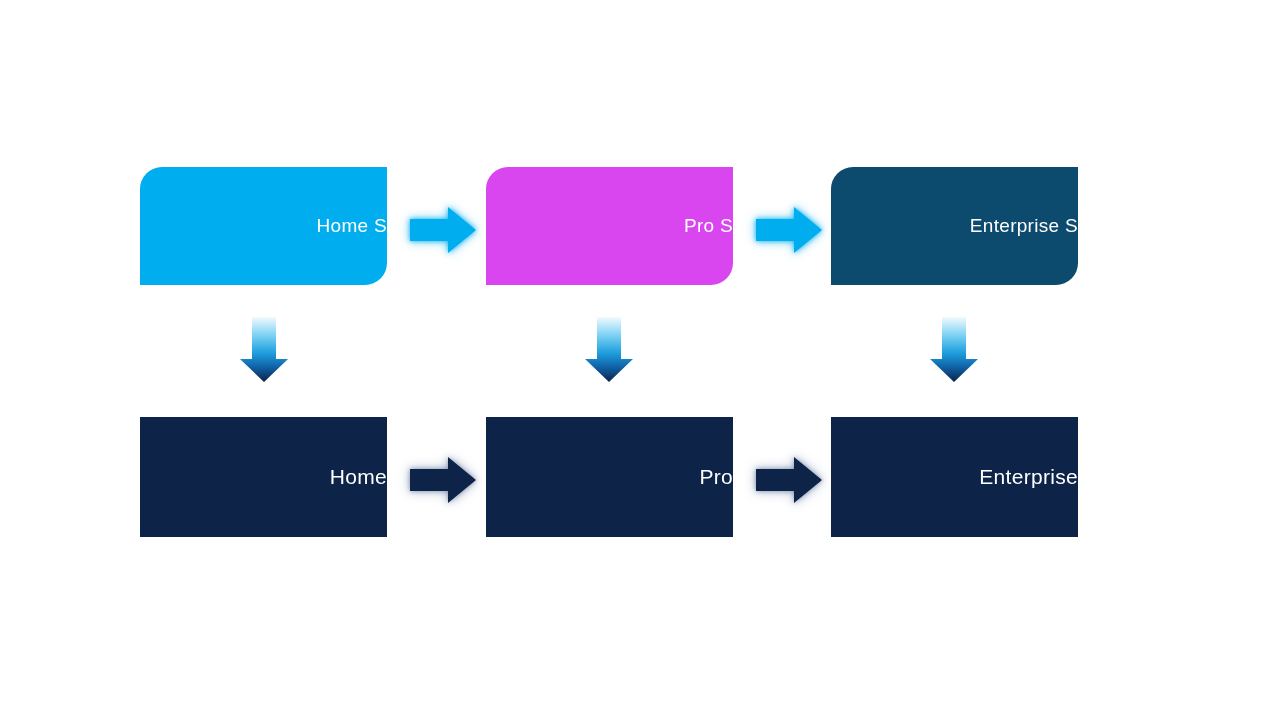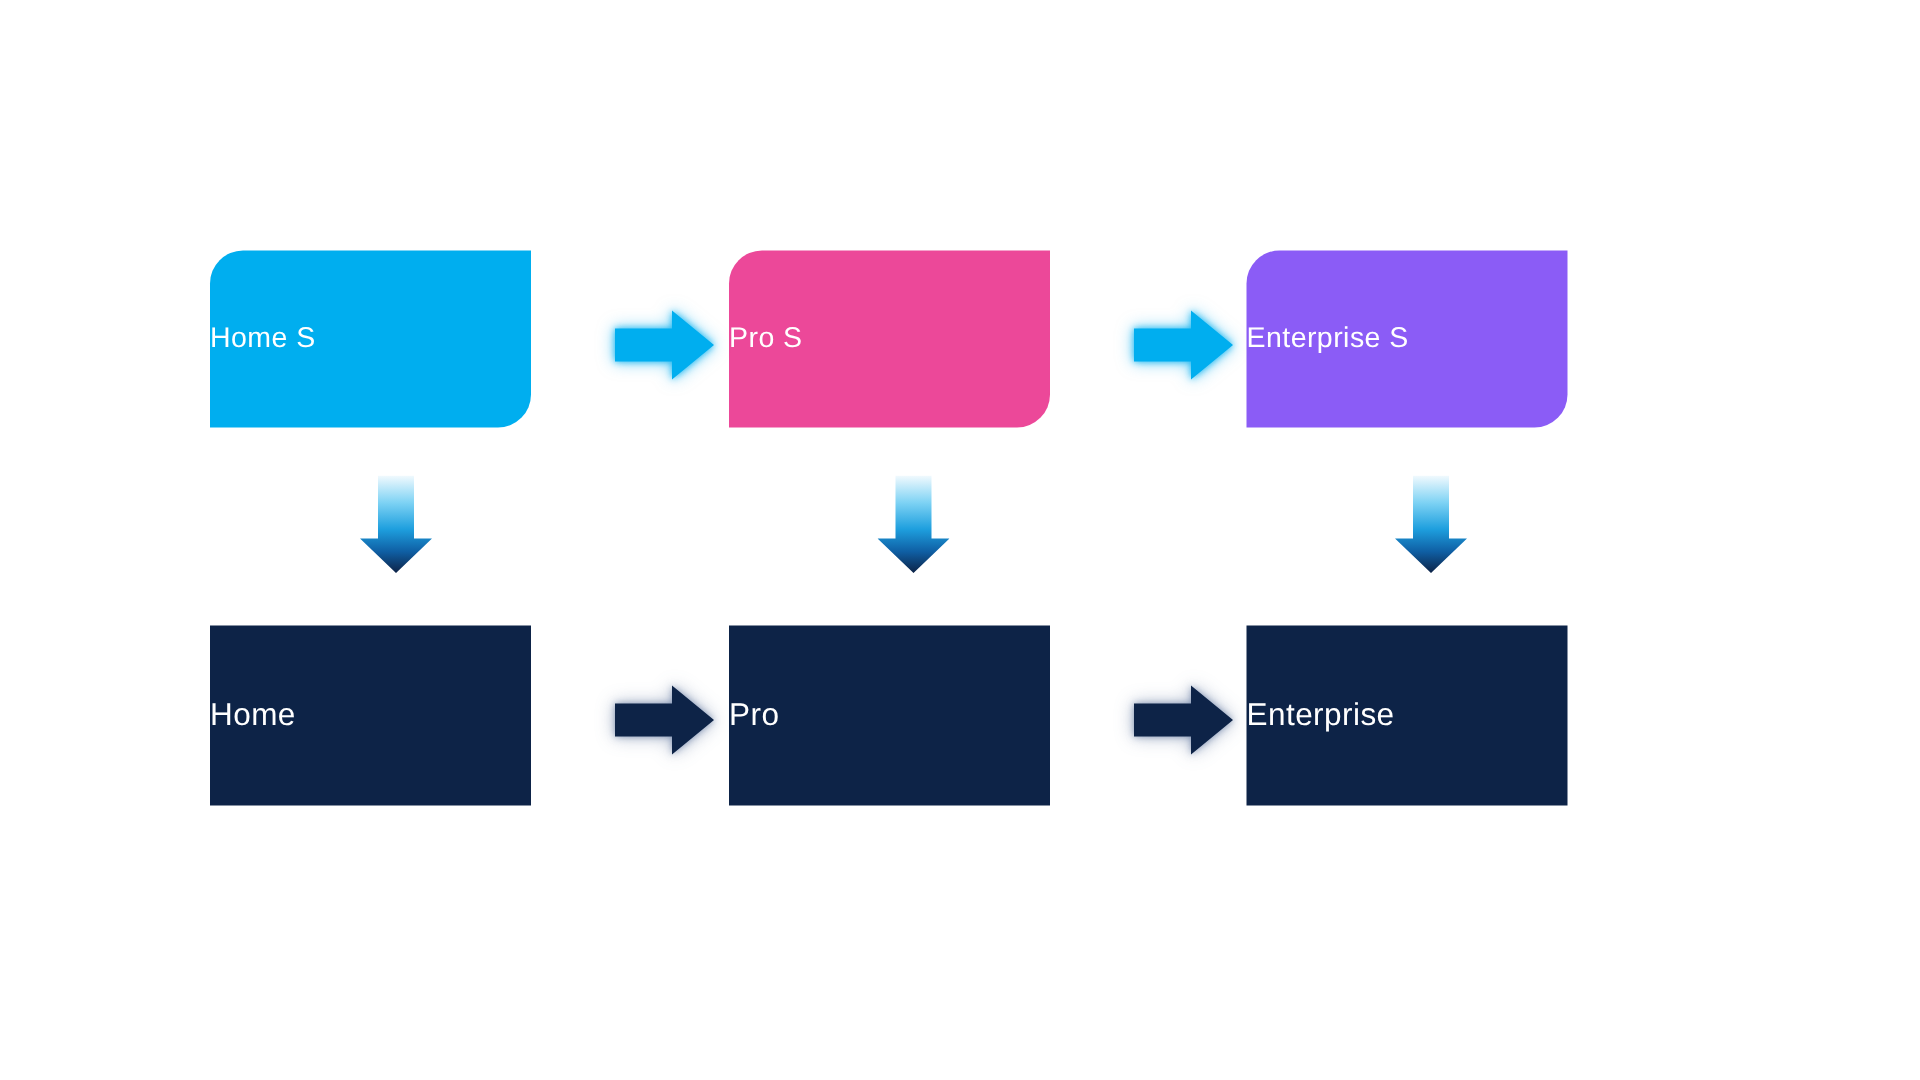--- a/index.html
+++ b/index.html
@@ -13,10 +13,10 @@
   }
   .box {
     position: absolute;
-    width: 214px;
+    width: 247px;
     display: flex;
     align-items: center;
-    justify-content: flex-start;
+    justify-content: flex-end;
   }
   .box .label {
     color: #ffffff;

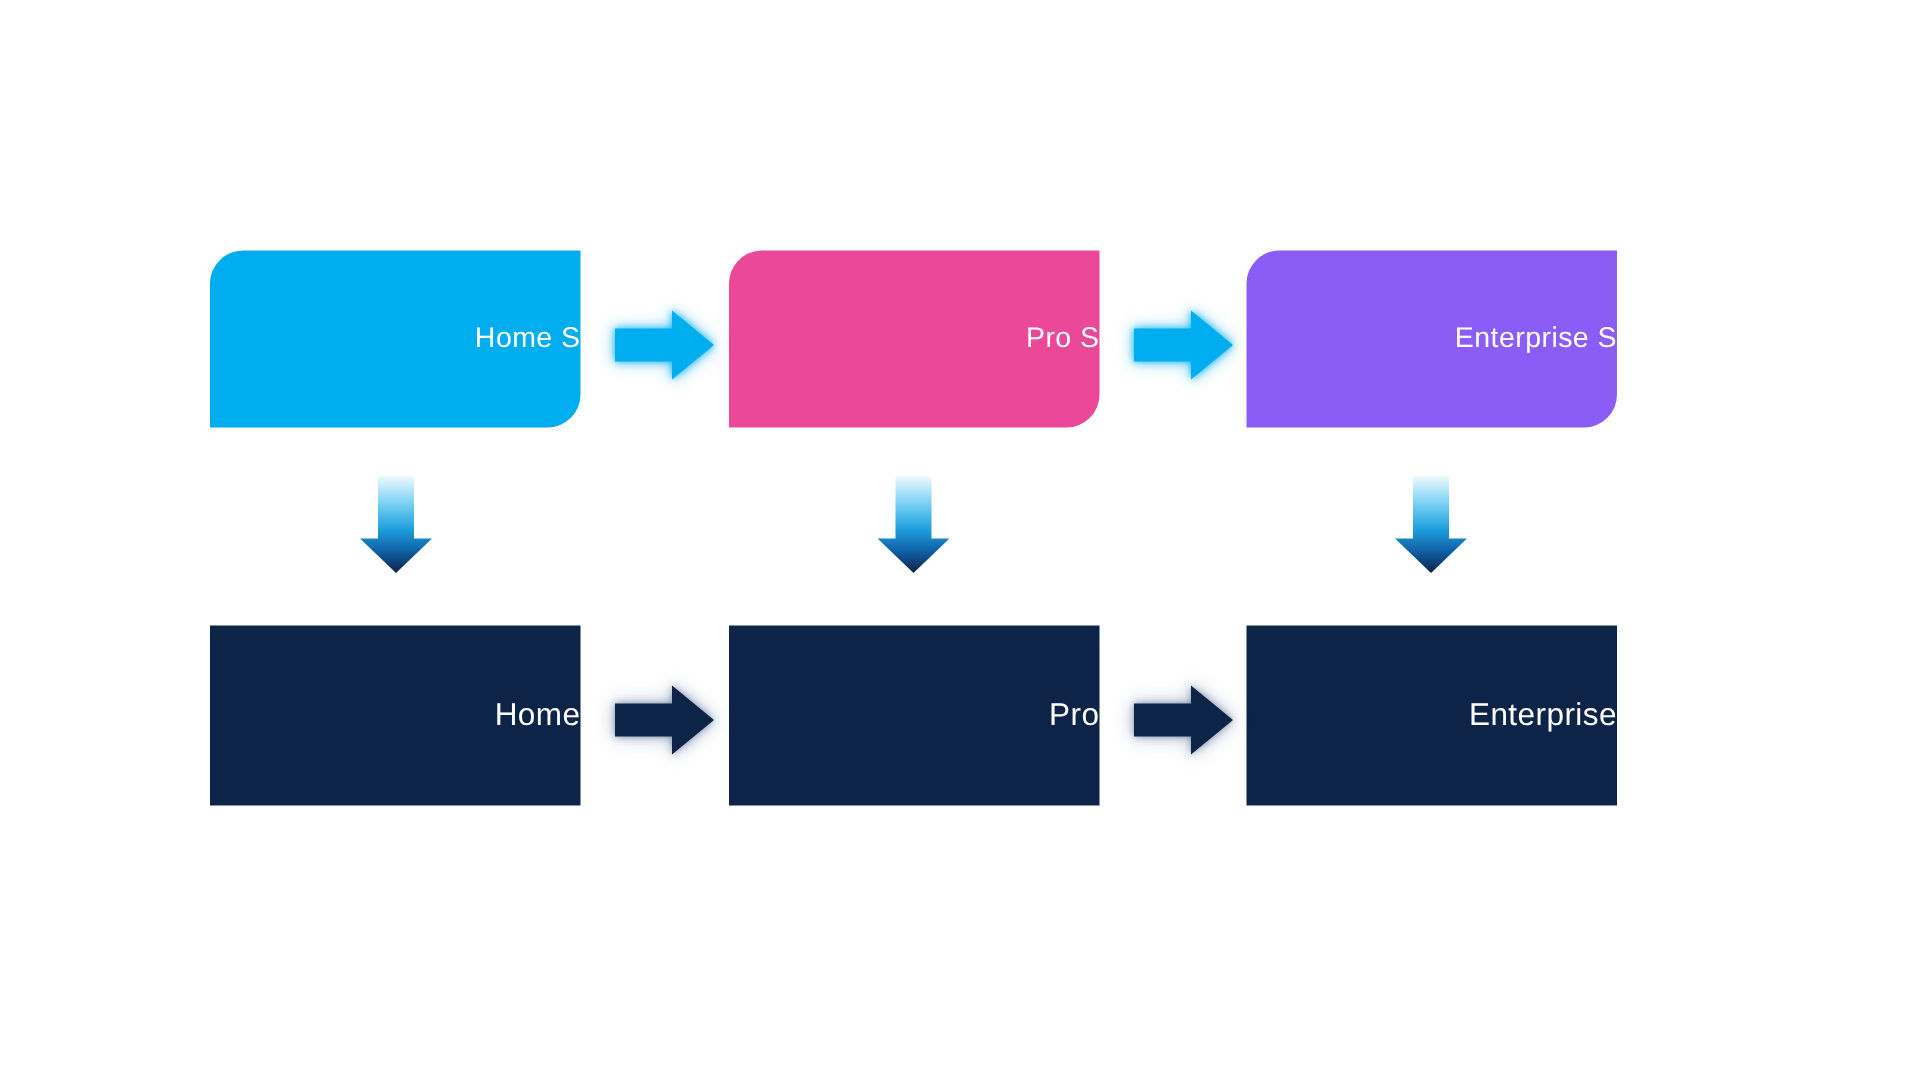--- a/index.html
+++ b/index.html
@@ -89,7 +89,7 @@
   <div class="box top col-0" style="background-color: rgb(0, 174, 239);">
     <span class="label">Home S</span>
   </div>
-  <div class="box top col-1" style="background-color: #ec4899;">
+  <div class="box top col-1" style="background-color: #d946ef;">
     <span class="label">Pro S</span>
   </div>
   <div class="box top col-2" style="background-color: #8b5cf6;">

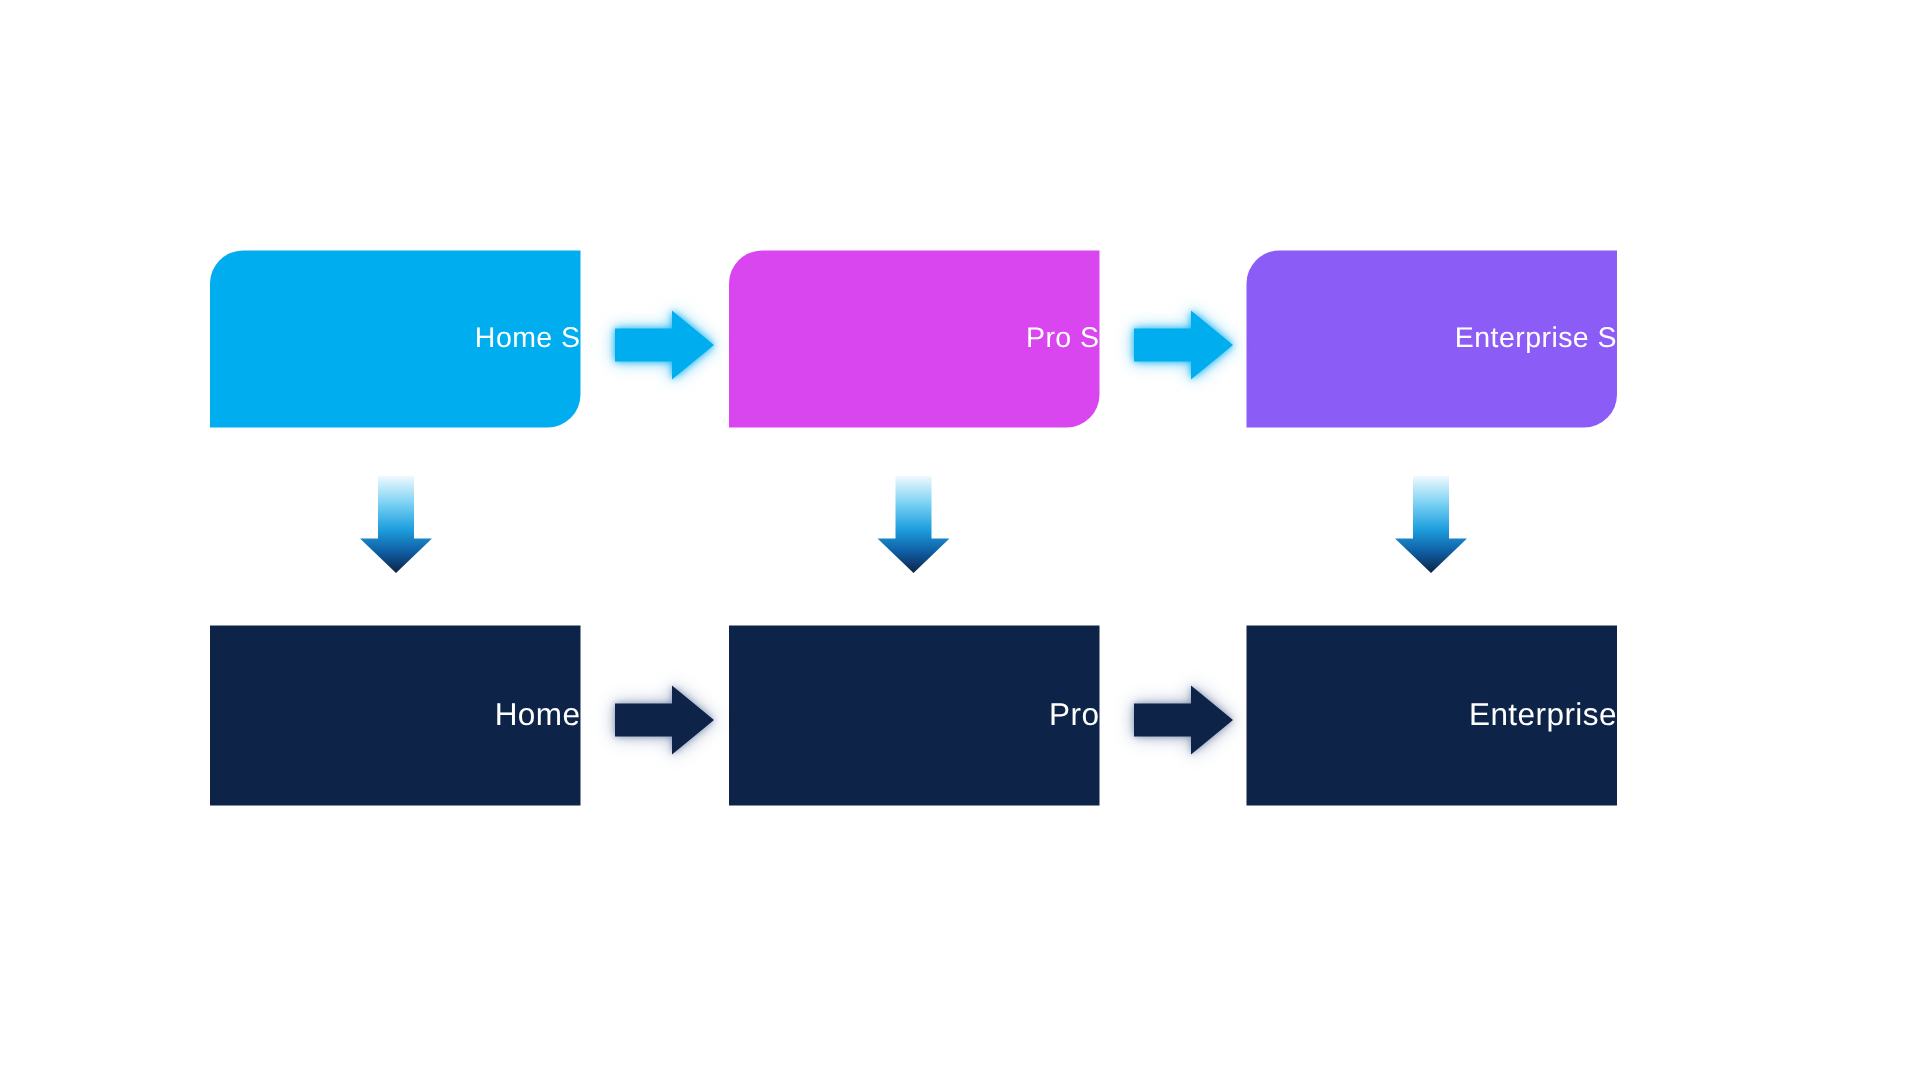--- a/index.html
+++ b/index.html
@@ -92,7 +92,7 @@
   <div class="box top col-1" style="background-color: #d946ef;">
     <span class="label">Pro S</span>
   </div>
-  <div class="box top col-2" style="background-color: #8b5cf6;">
+  <div class="box top col-2" style="background-color: #0c4a6e;">
     <span class="label">Enterprise S</span>
   </div>
 

